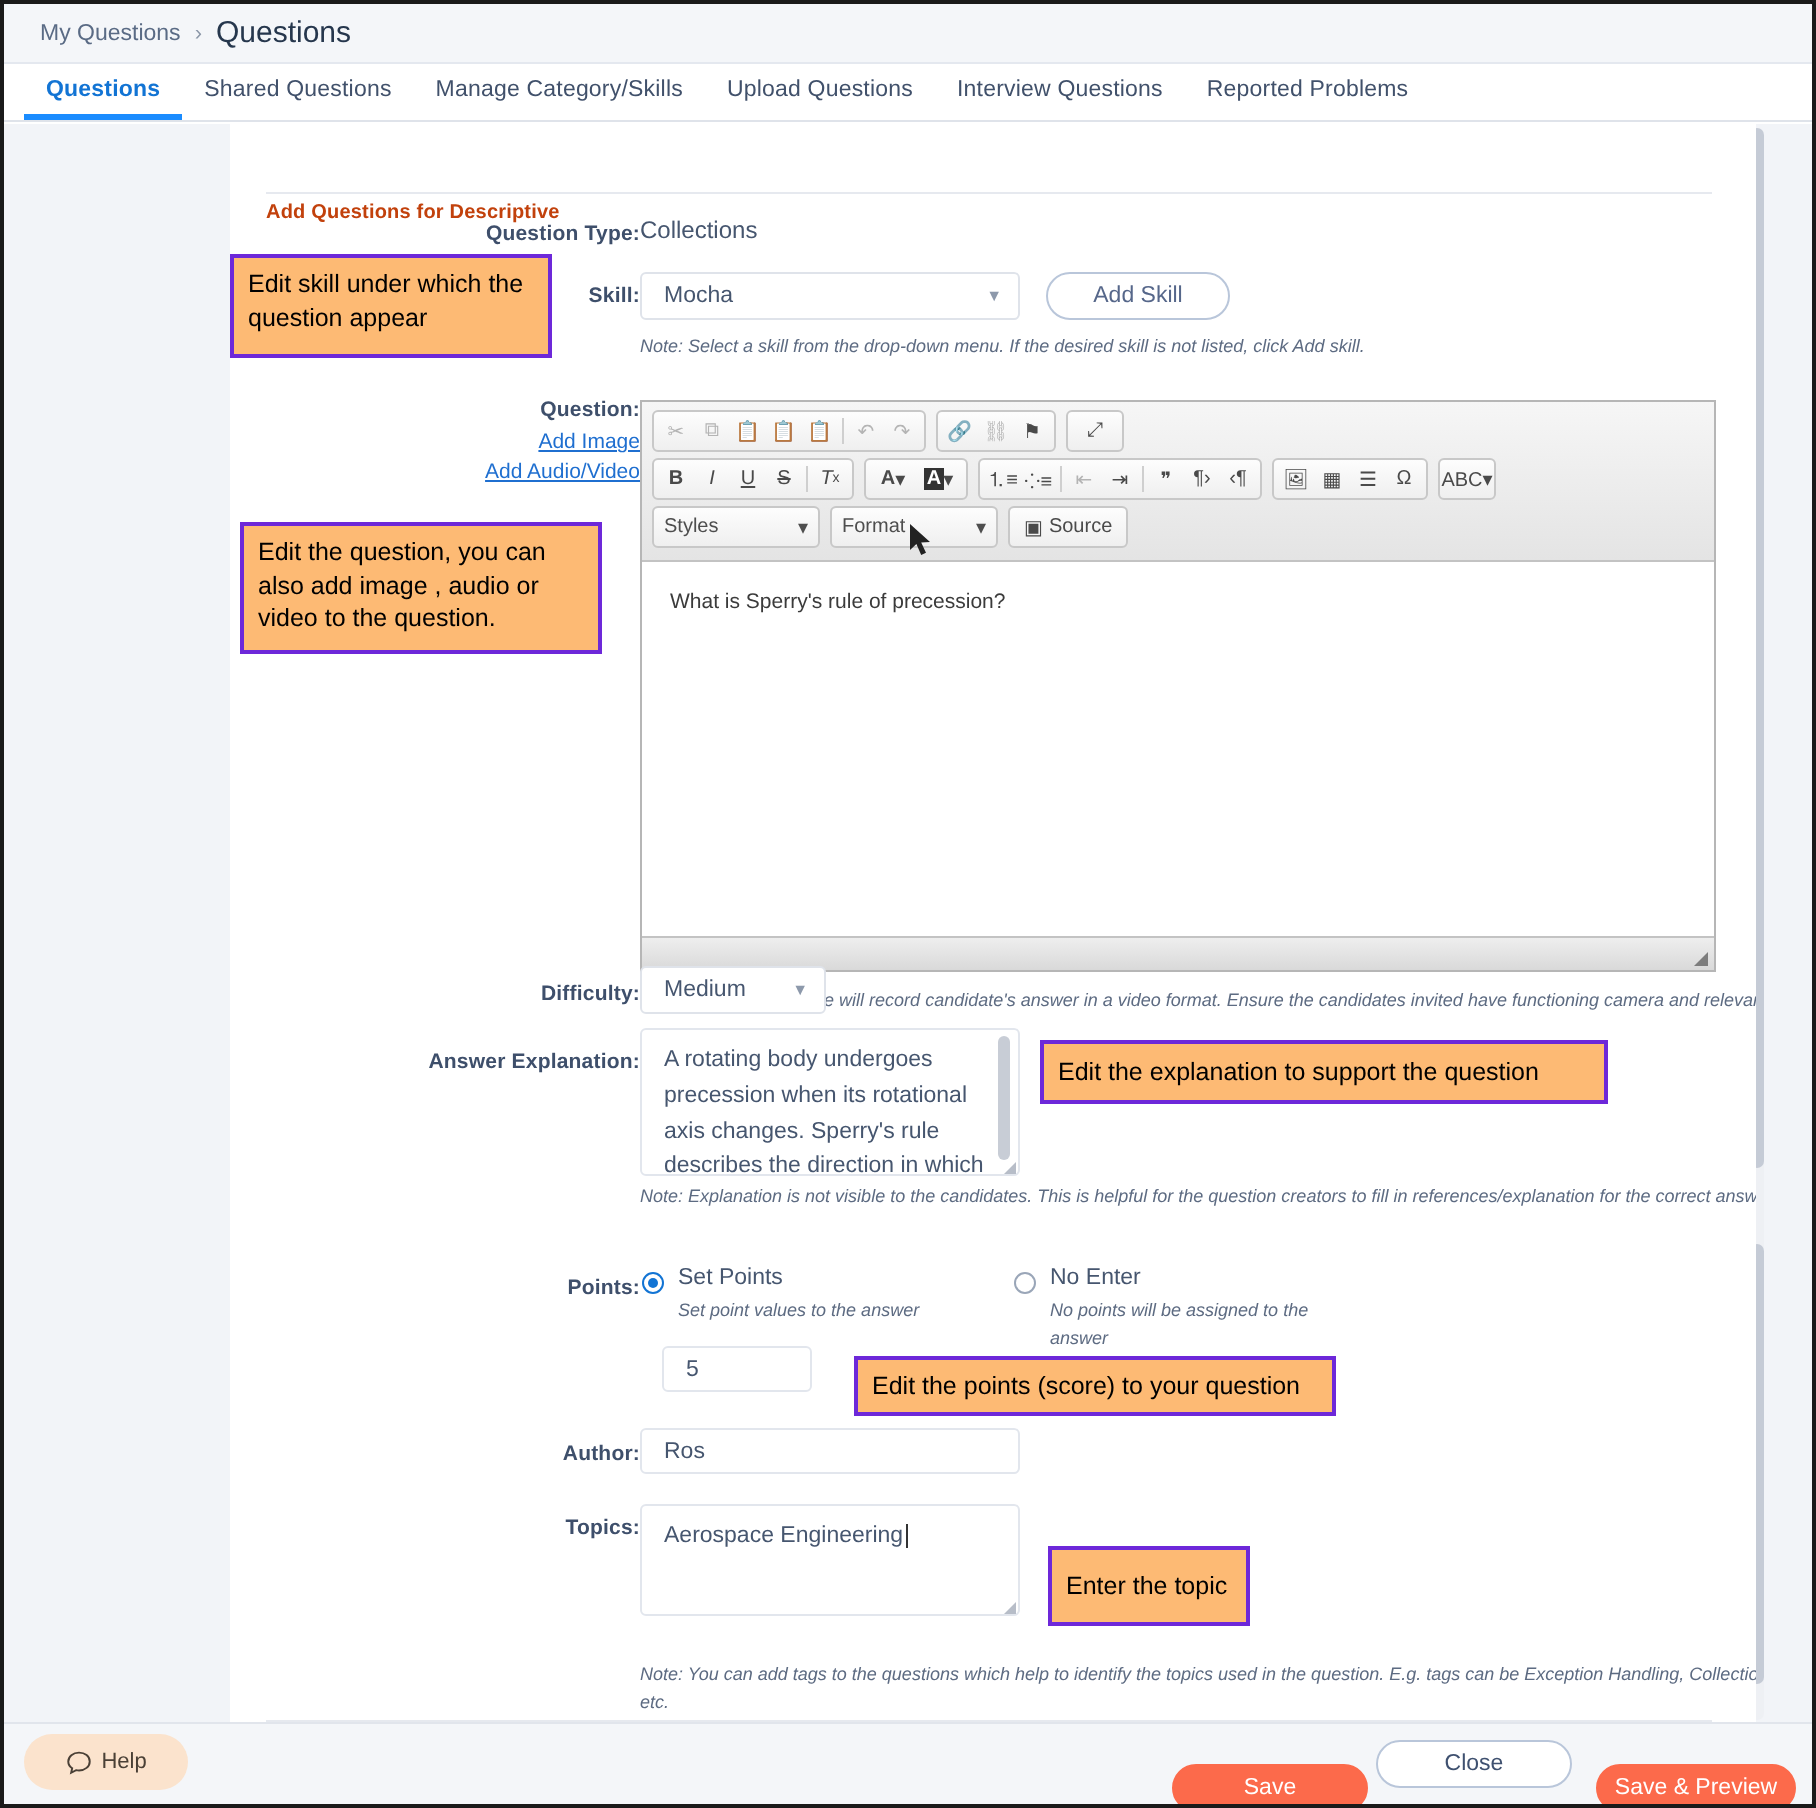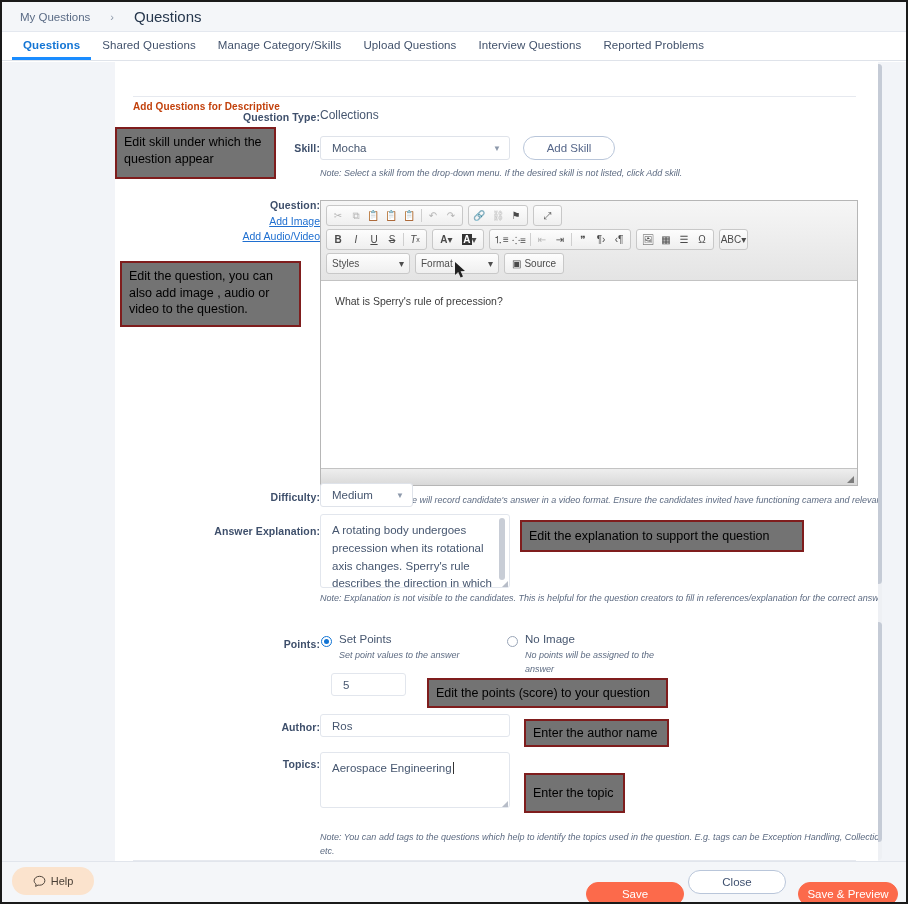--- a/index.html
+++ b/index.html
@@ -20,7 +20,7 @@
     height:30px;box-sizing:border-box;
     background:#f4f6f9;
     display:flex;align-items:center;
-    padding-left:18px;gap:20px;
+    padding-left:18px;gap:7px;
     border-bottom:1px solid #e4e8ef;
   }
   .bc-parent{font-size:11.5px;color:#5a6b85;}

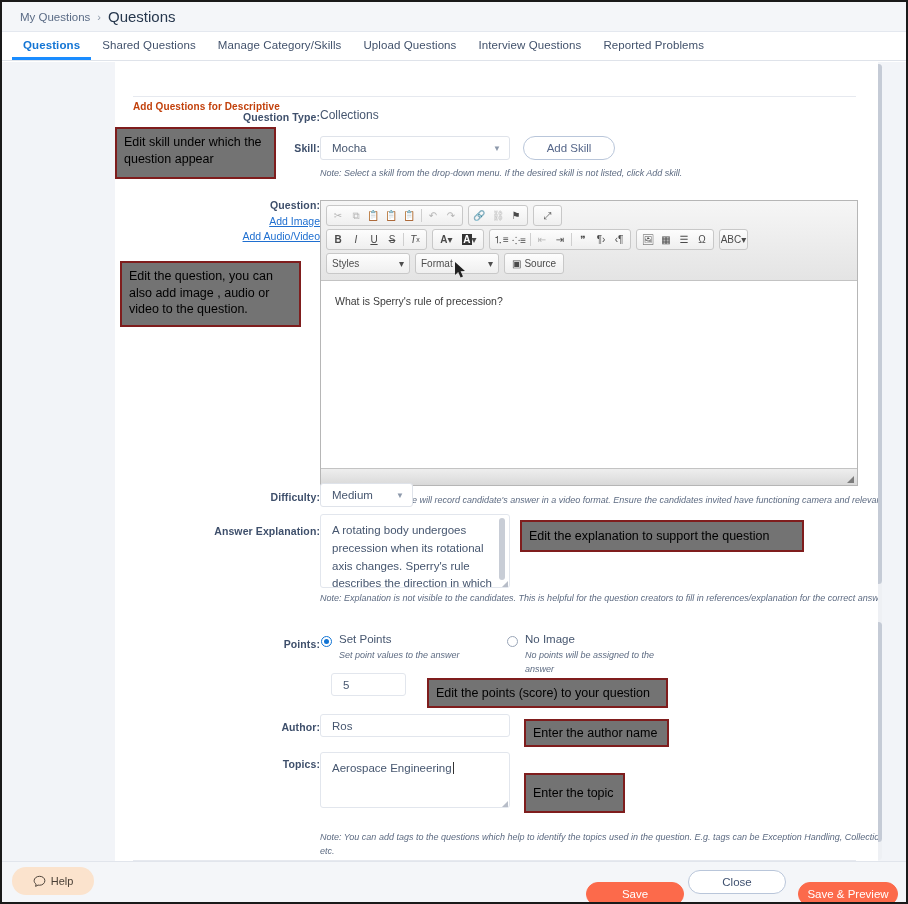--- a/index.html
+++ b/index.html
@@ -200,7 +200,7 @@
   
   .anno{
     position:absolute;box-sizing:border-box;
-    border:2px solid #7f1d1d;background:#737373;
+    border:2px solid #6d28d9;background:#fdba74;
     color:#000;font-size:12.5px;line-height:1.32;
     padding:5px 7px;
   }

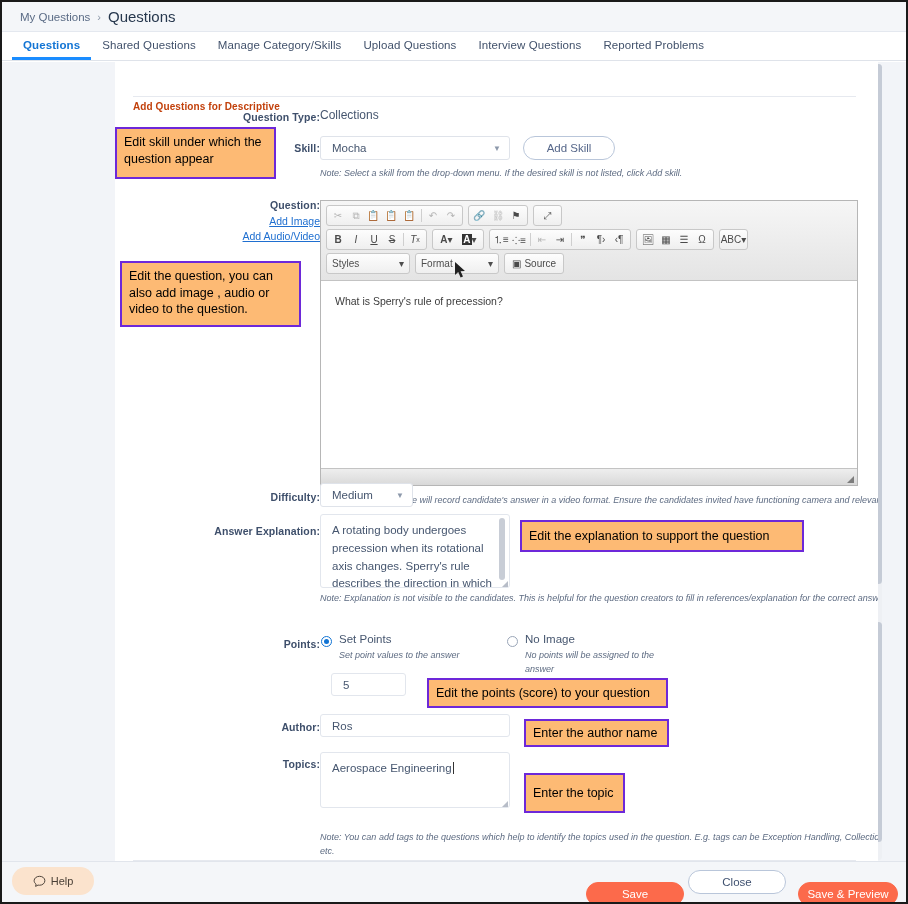--- a/index.html
+++ b/index.html
@@ -392,7 +392,7 @@
       <div class="note" style="left:224px;top:587px;width:175px;">Set point values to the answer</div>
 
       <div class="radio off" style="left:392px;top:574px;"></div>
-      <div class="val" style="left:410px;top:571px;font-size:11.5px;">No Image</div>
+      <div class="val" style="left:410px;top:571px;font-size:11.5px;">No Enter</div>
       <div class="note" style="left:410px;top:587px;width:130px;">No points will be assigned to the answer</div>
 
       <div class="inputbox" style="left:216px;top:611px;width:75px;height:23px;">

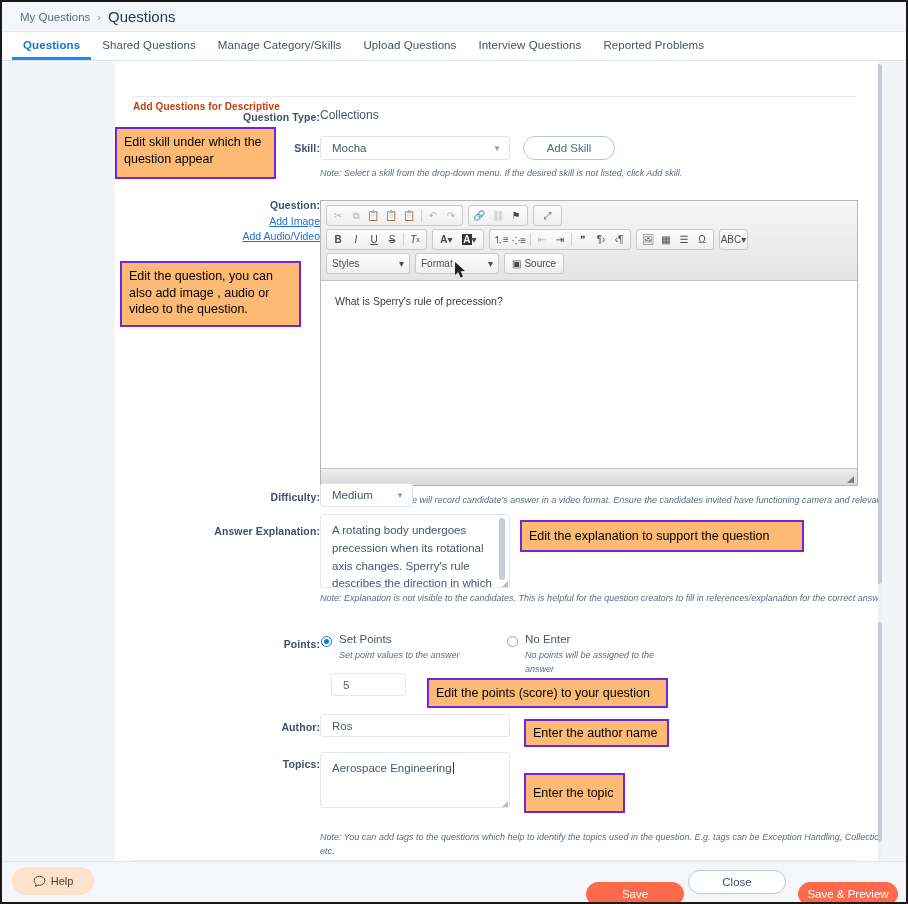--- a/index.html
+++ b/index.html
@@ -418,7 +418,6 @@
   <div class="anno" style="left:118px;top:259px;width:181px;height:66px;">Edit the question, you can also add image , audio or video to the question.</div>
   <div class="anno" style="left:518px;top:518px;width:284px;height:32px;display:flex;align-items:center;">Edit the explanation to support the question</div>
   <div class="anno" style="left:425px;top:676px;width:241px;height:30px;display:flex;align-items:center;">Edit the points (score) to your question</div>
-  <div class="anno" style="left:522px;top:717px;width:145px;height:28px;display:flex;align-items:center;">Enter the author name</div>
   <div class="anno" style="left:522px;top:771px;width:101px;height:40px;display:flex;align-items:center;">Enter the topic</div>
   <div class="anno" style="left:481px;top:868px;width:75px;height:27px;display:flex;align-items:center;">Click Save</div>
 

